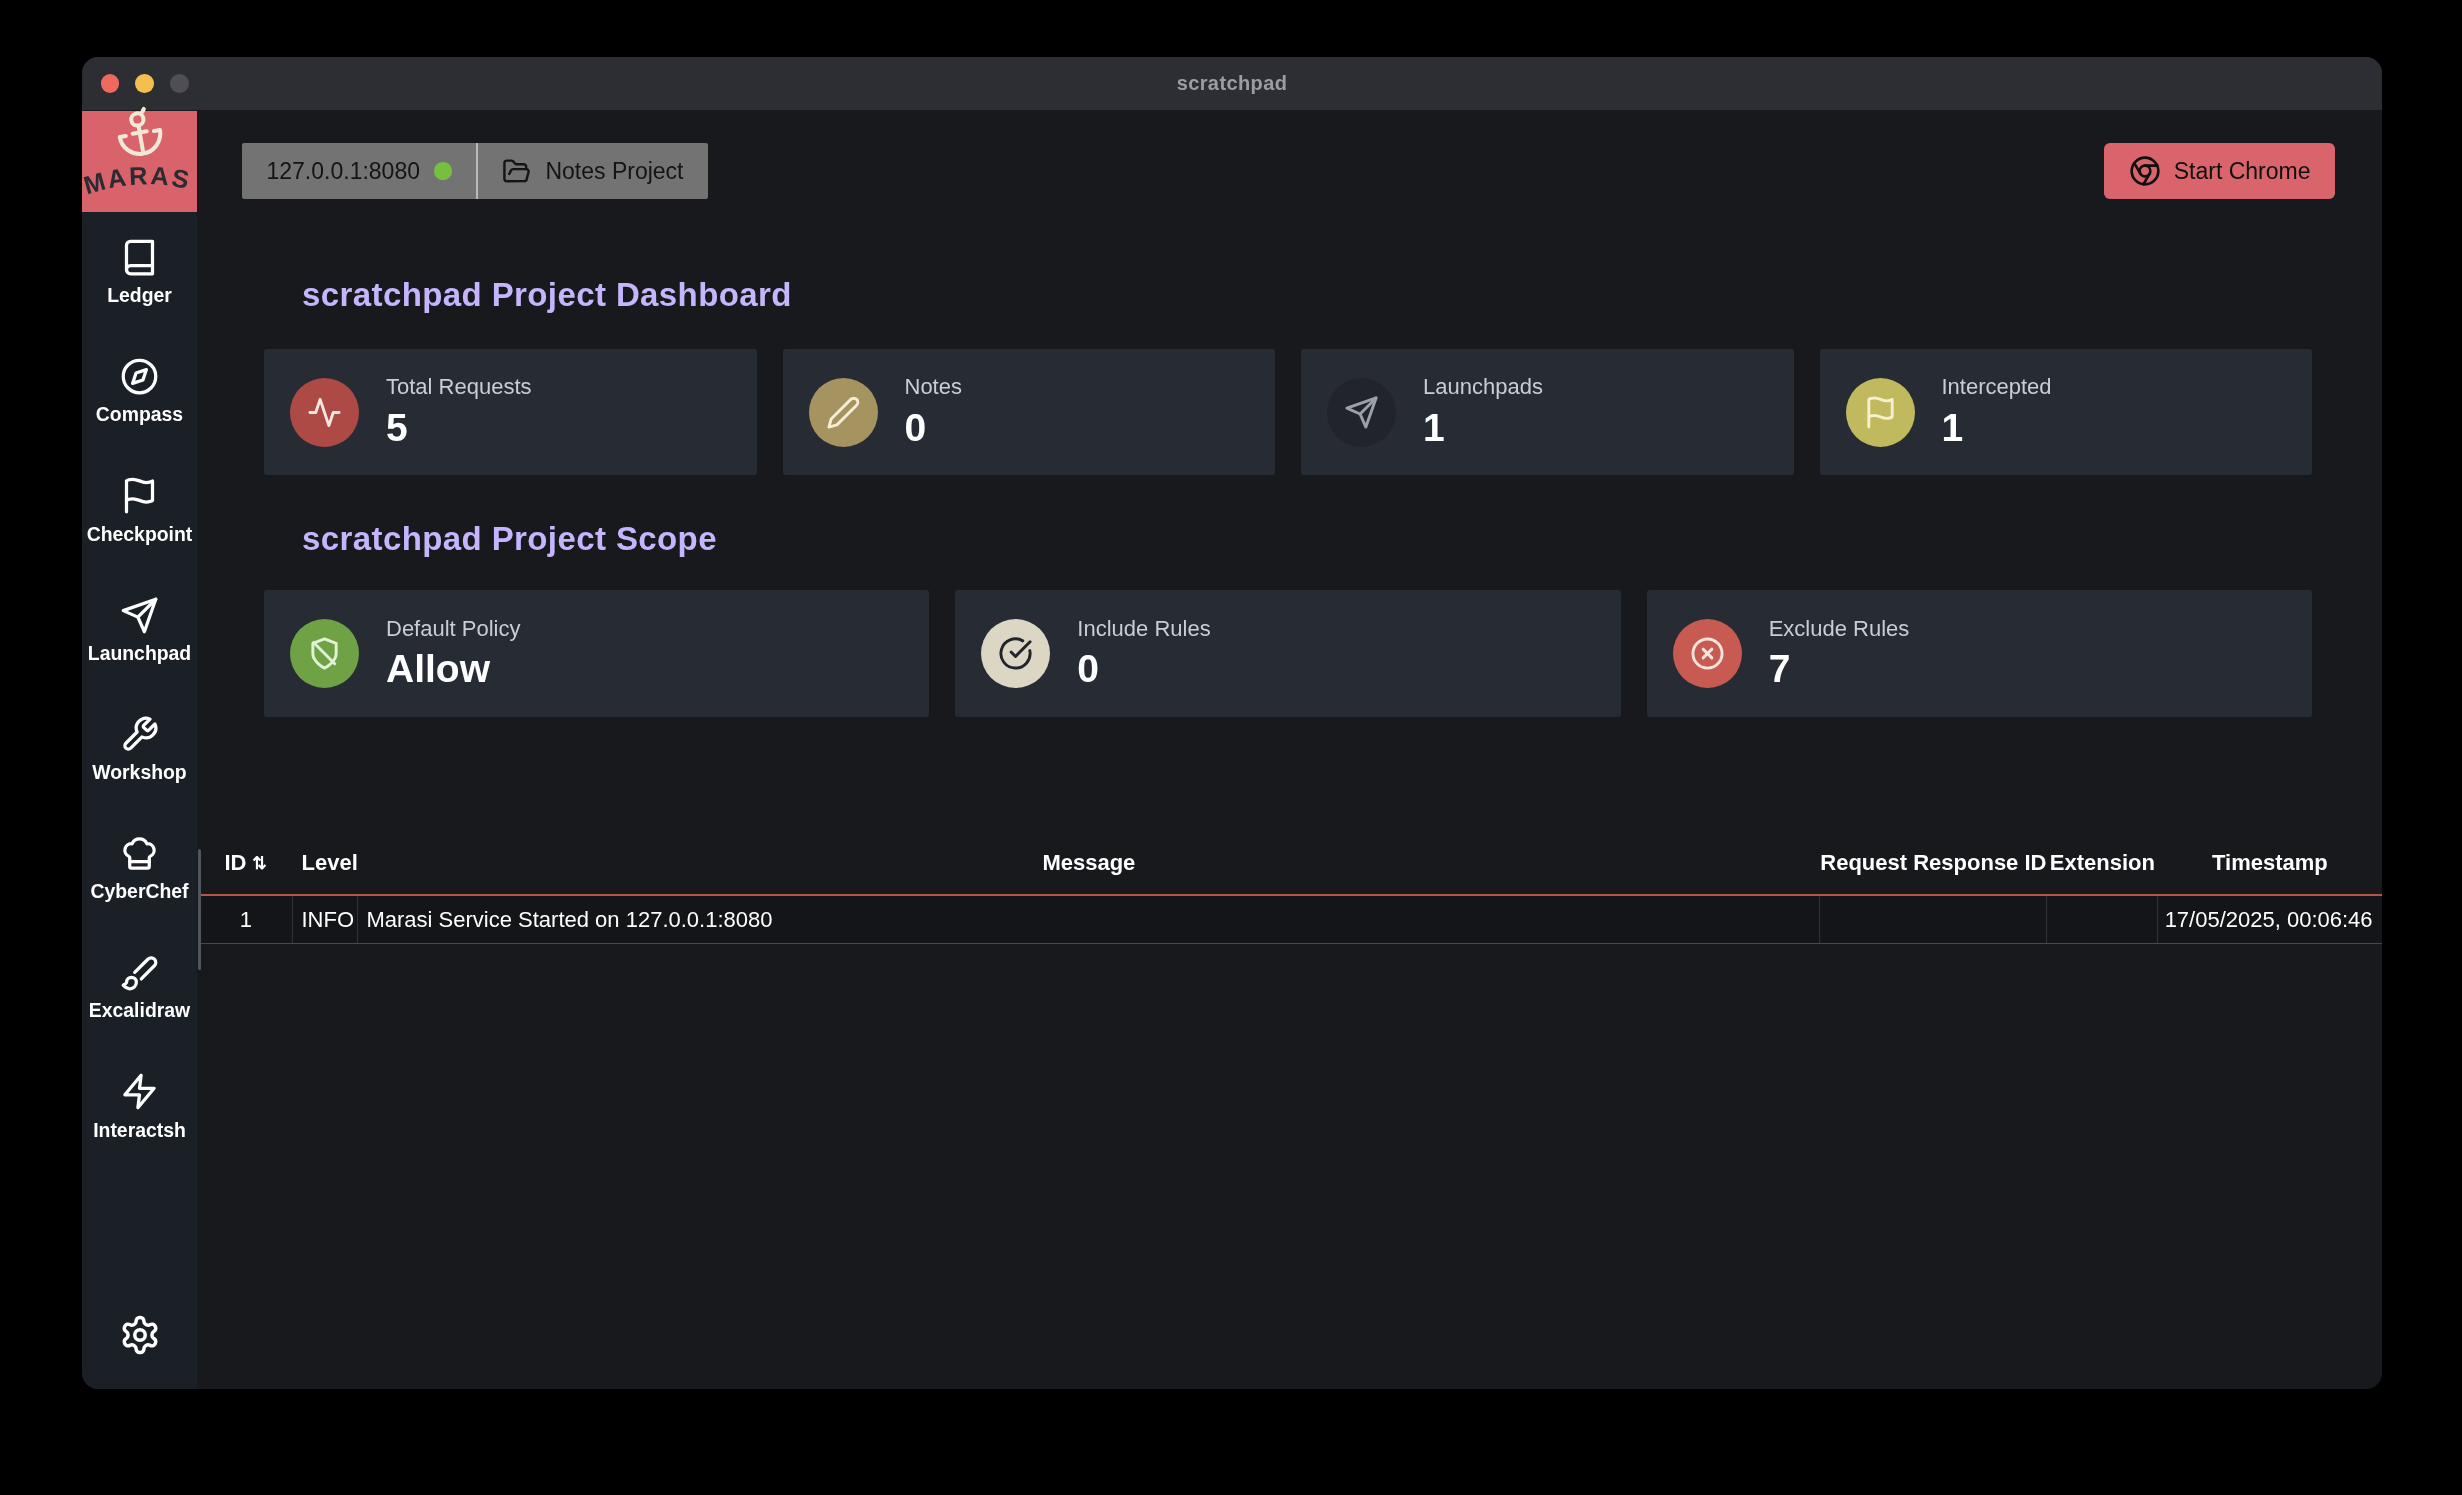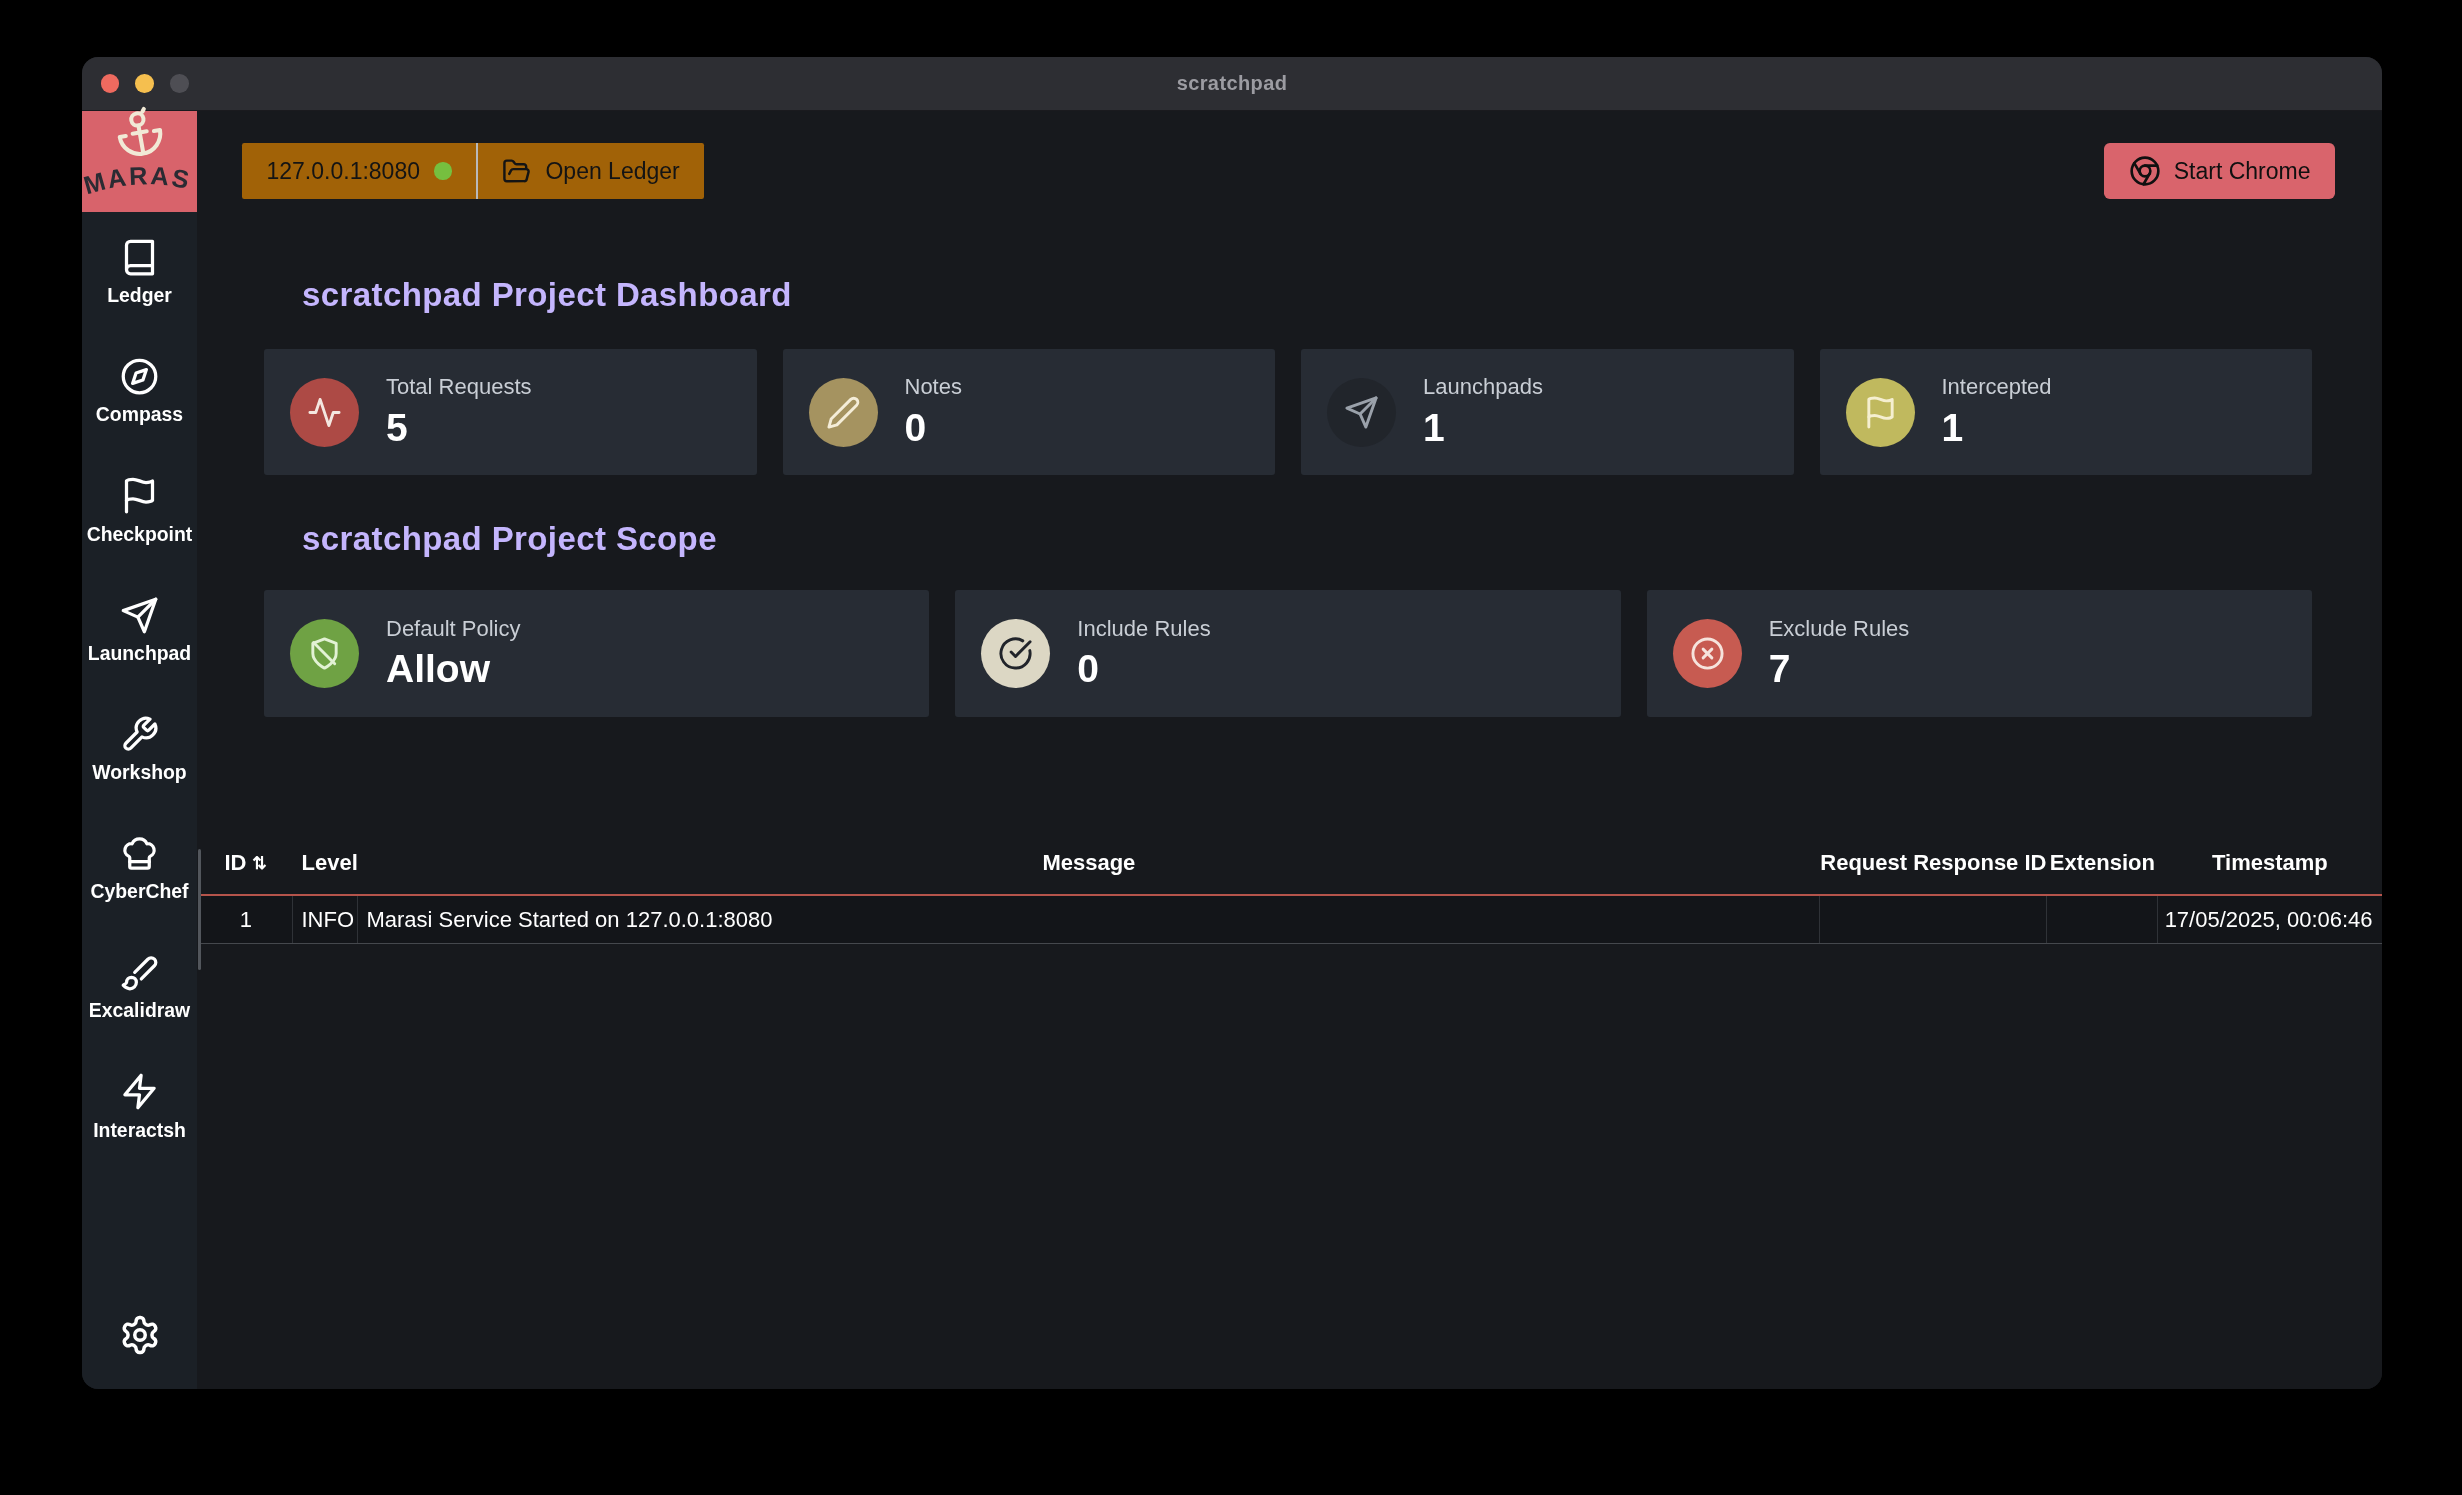--- a/index.html
+++ b/index.html
@@ -42,7 +42,7 @@
   .main { flex:1; background:#17191d; position:relative; min-width:0; }
 
   .toolbar { margin:32px 47px 0 45px; display:flex; justify-content:space-between; align-items:center; }
-  .segmented { display:flex; height:56px; background:#a16207; border-radius:2.2px; overflow:hidden; }
+  .segmented { display:flex; height:56px; background:#737373; border-radius:2.2px; overflow:hidden; }
   .seg { display:flex; align-items:center; padding:0 24.5px; gap:14.4px; }
   .seg-addr { font-size:23px; color:#141414; }
   .status-dot { width:17.3px; height:17.3px; border-radius:50%; background:#76bf3f; }

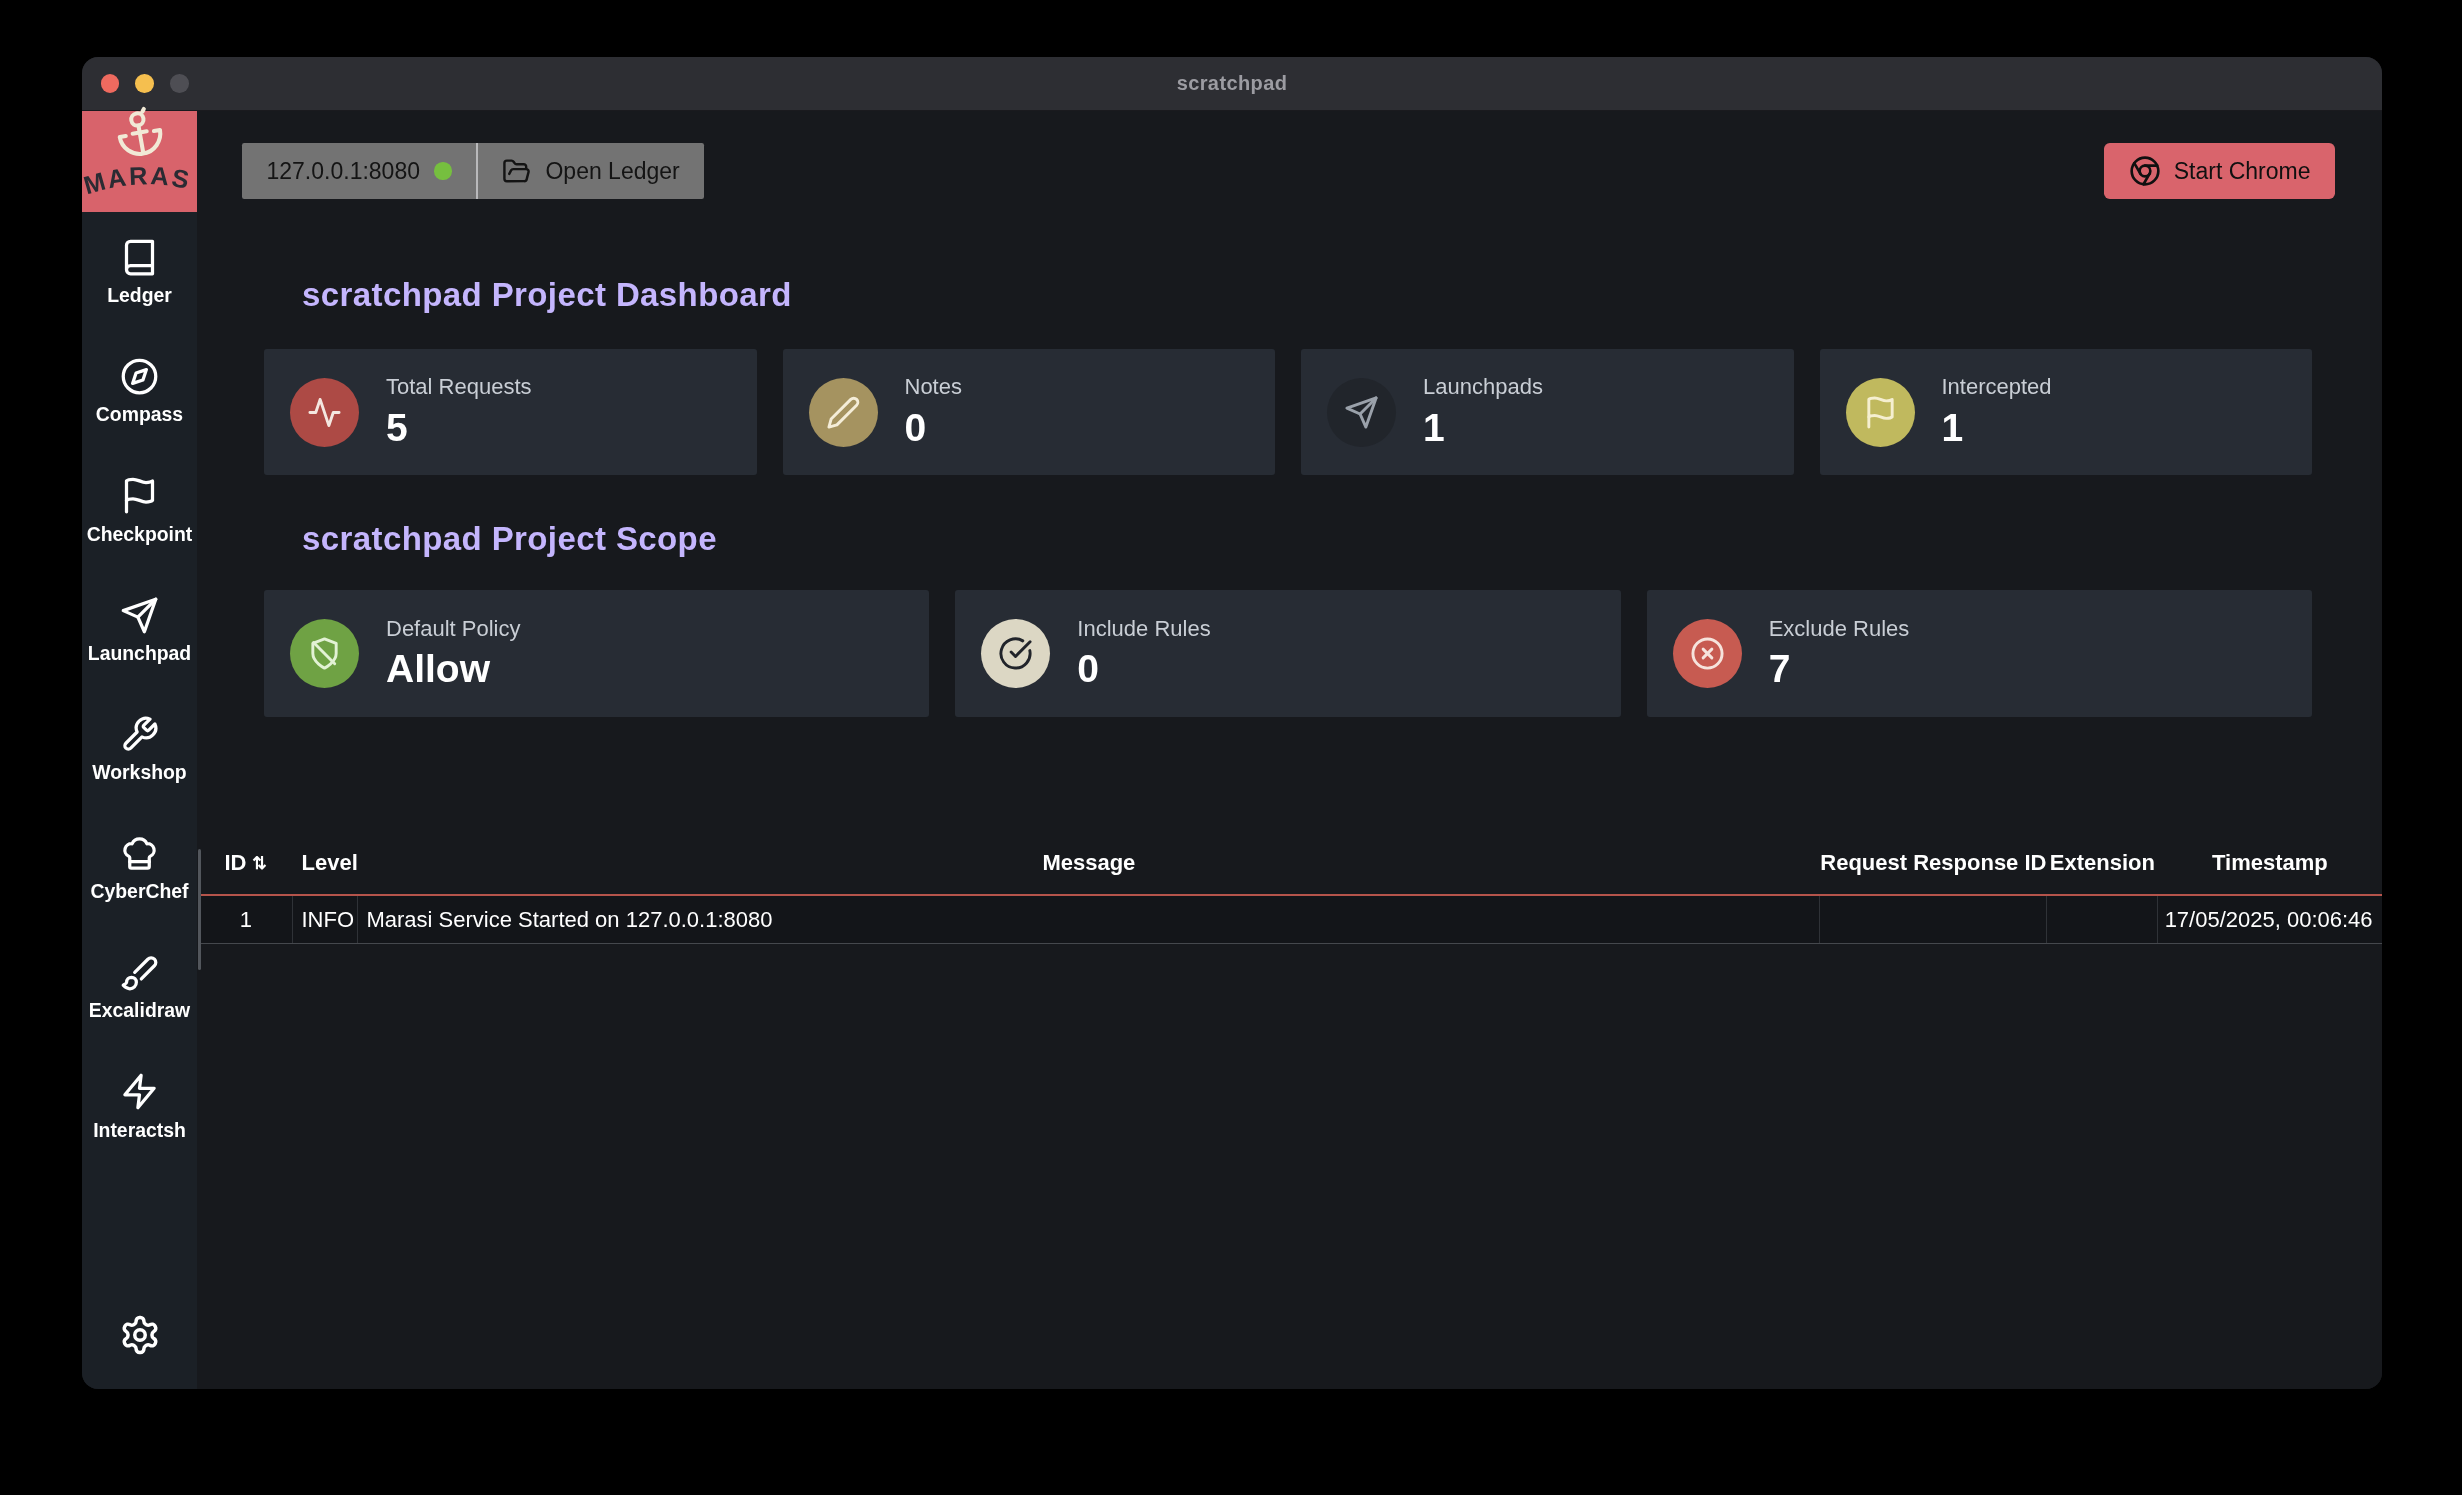--- a/index.html
+++ b/index.html
@@ -228,7 +228,7 @@
                   <path d="m6 14 1.5-2.9A2 2 0 0 1 9.24 10H20a2 2 0 0 1 1.94 2.5l-1.54 6a2 2 0 0 1-1.95 1.5H4a2 2 0 0 1-2-2V5a2 2 0 0 1 2-2h3.9a2 2 0 0 1 1.69.9l.81 1.2a2 2 0 0 0 1.67.9H18a2 2 0 0 1 2 2v2"></path>
                   </svg>
               </span>
-              <span>Open Ledger</span>
+              <span>Notes Project</span>
             </div>
           </div>
 

